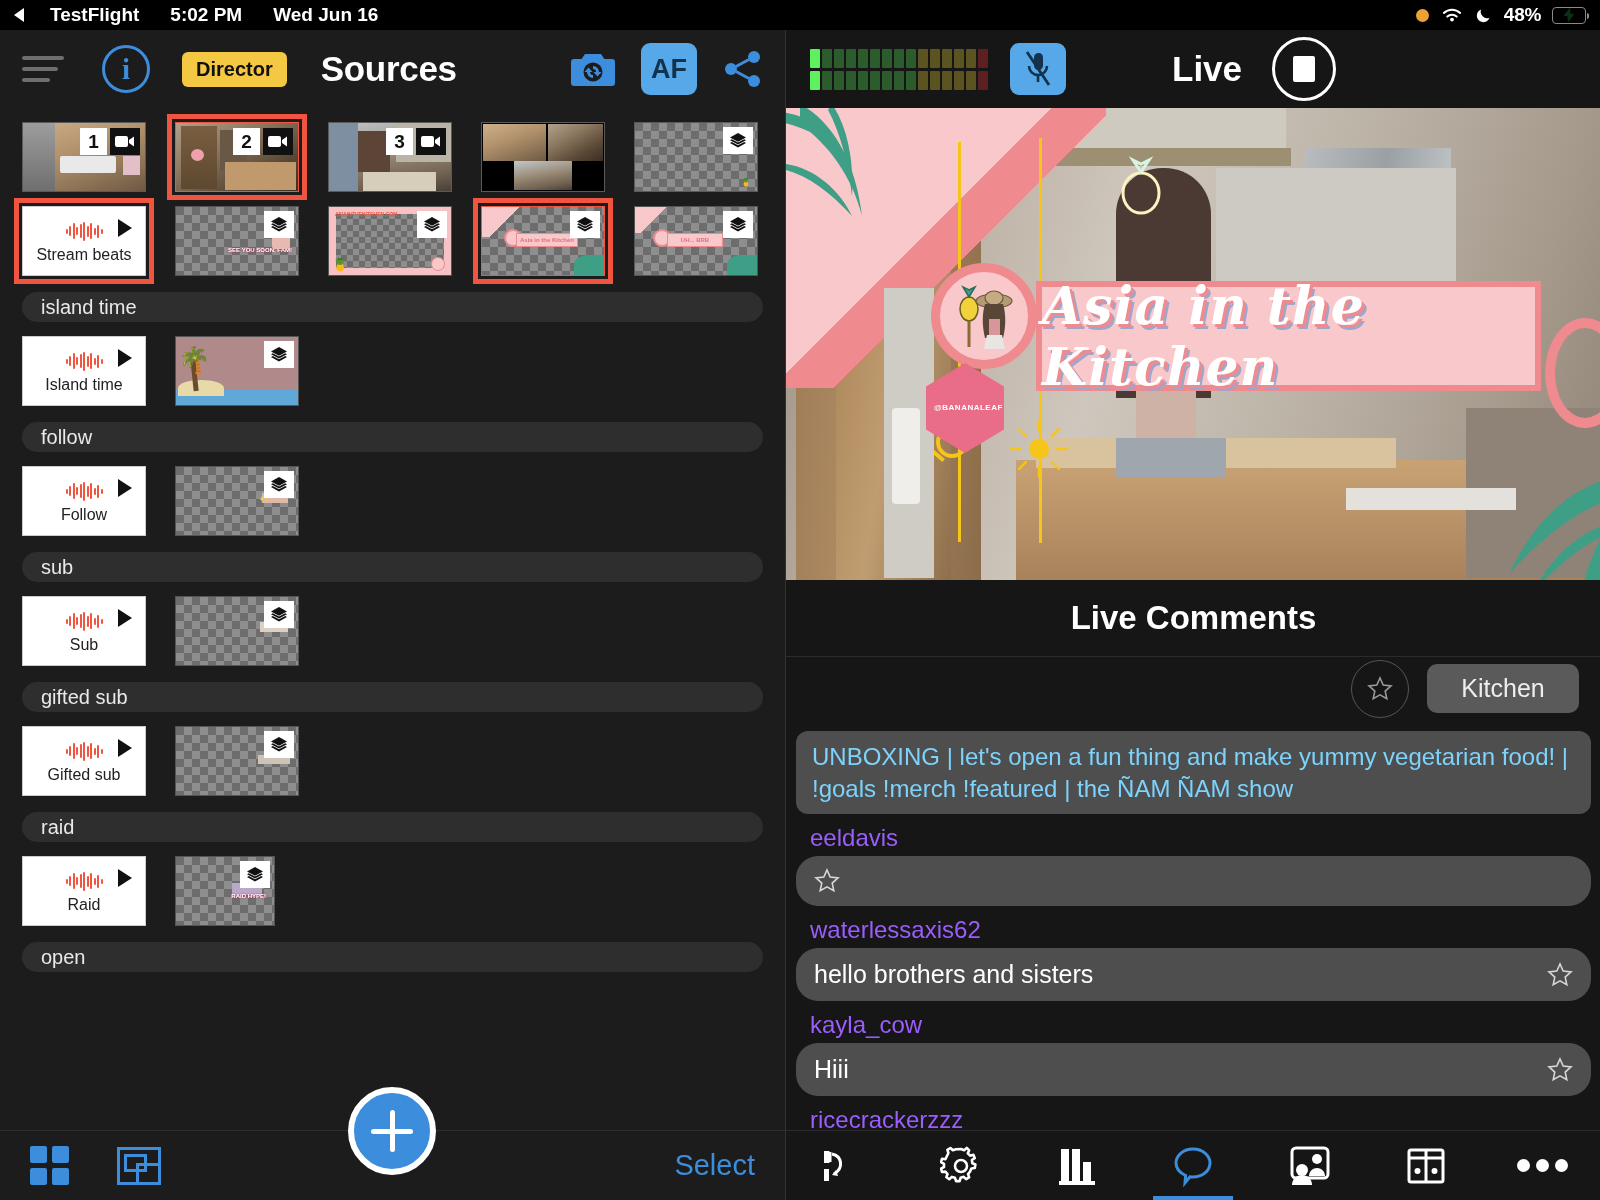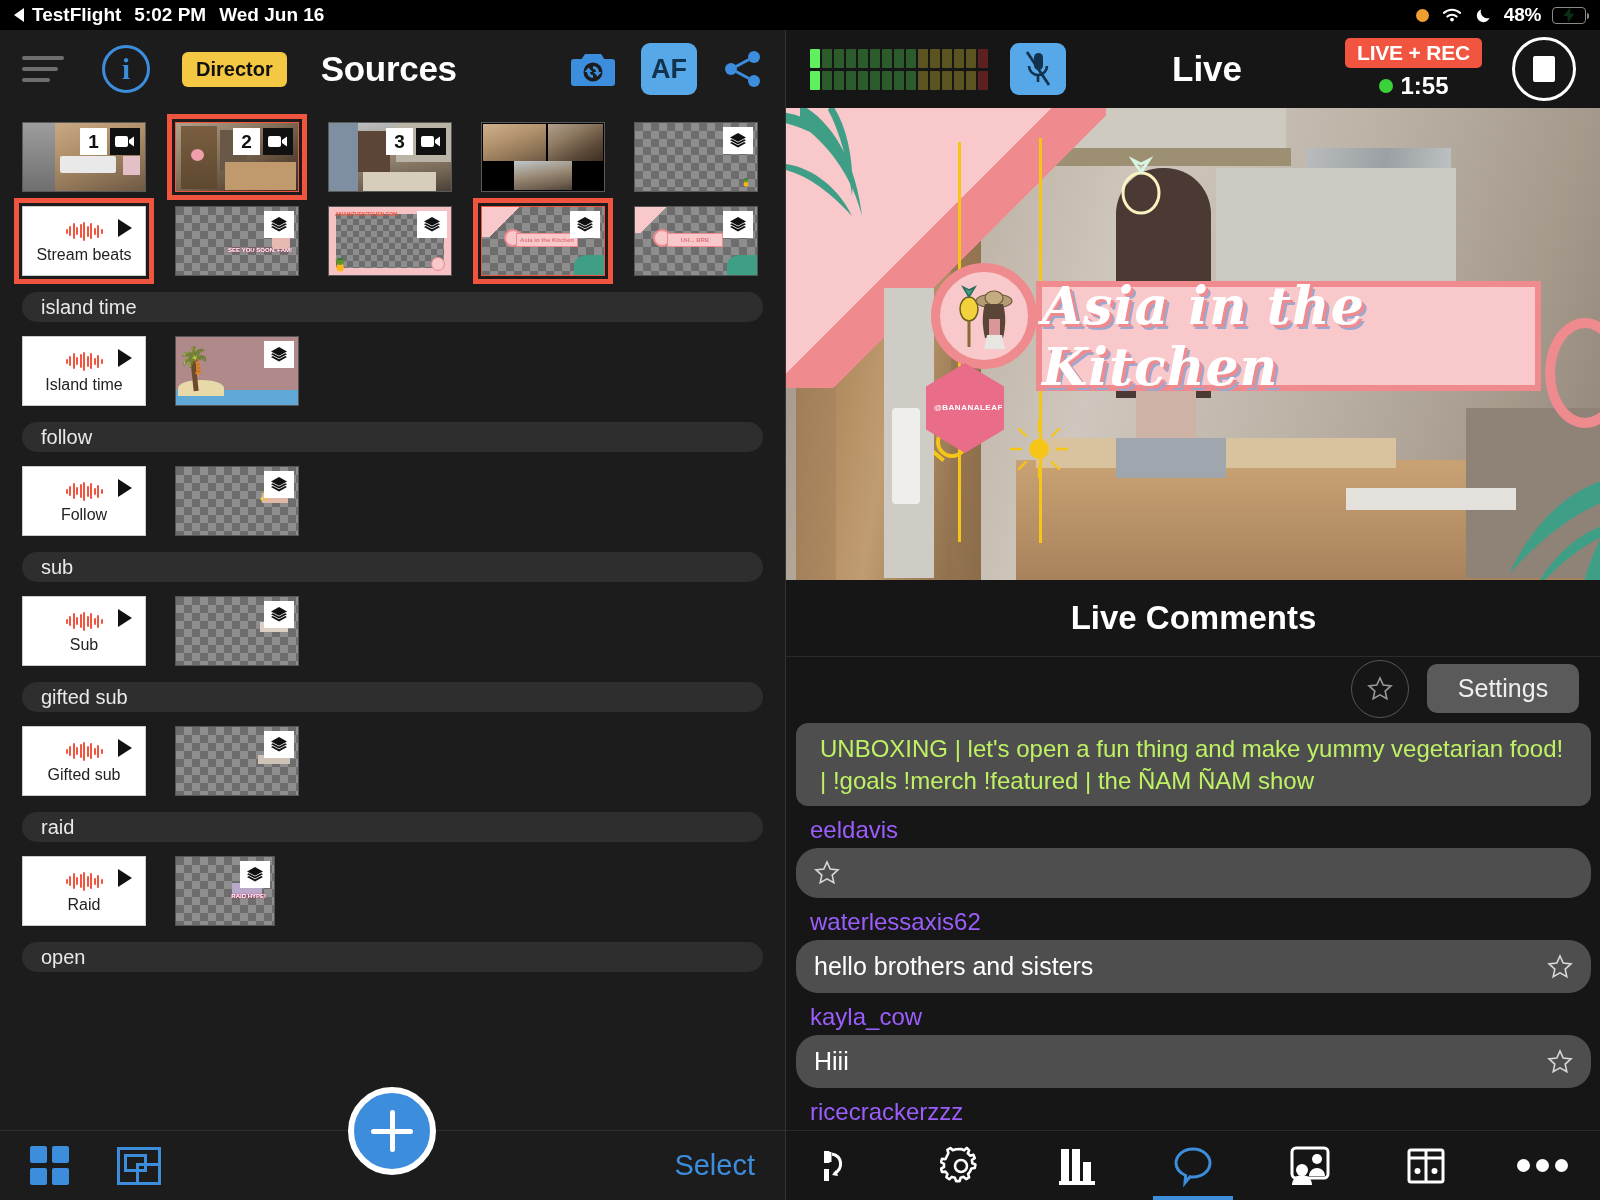--- a/index.html
+++ b/index.html
@@ -17,7 +17,7 @@
     background: #000; display: flex; align-items: center;
     padding: 0 14px; color: #fff;
   }
-  .sb-left { display: flex; align-items: center; gap: 13px; font-size: 19px; font-weight: 600; }
+  .sb-left { display: flex; align-items: center; gap: 31px; font-size: 19px; font-weight: 600; }
   .sb-back-tri {
     width: 0; height: 0; border-top: 7px solid transparent;
     border-bottom: 7px solid transparent; border-right: 10px solid #fff;

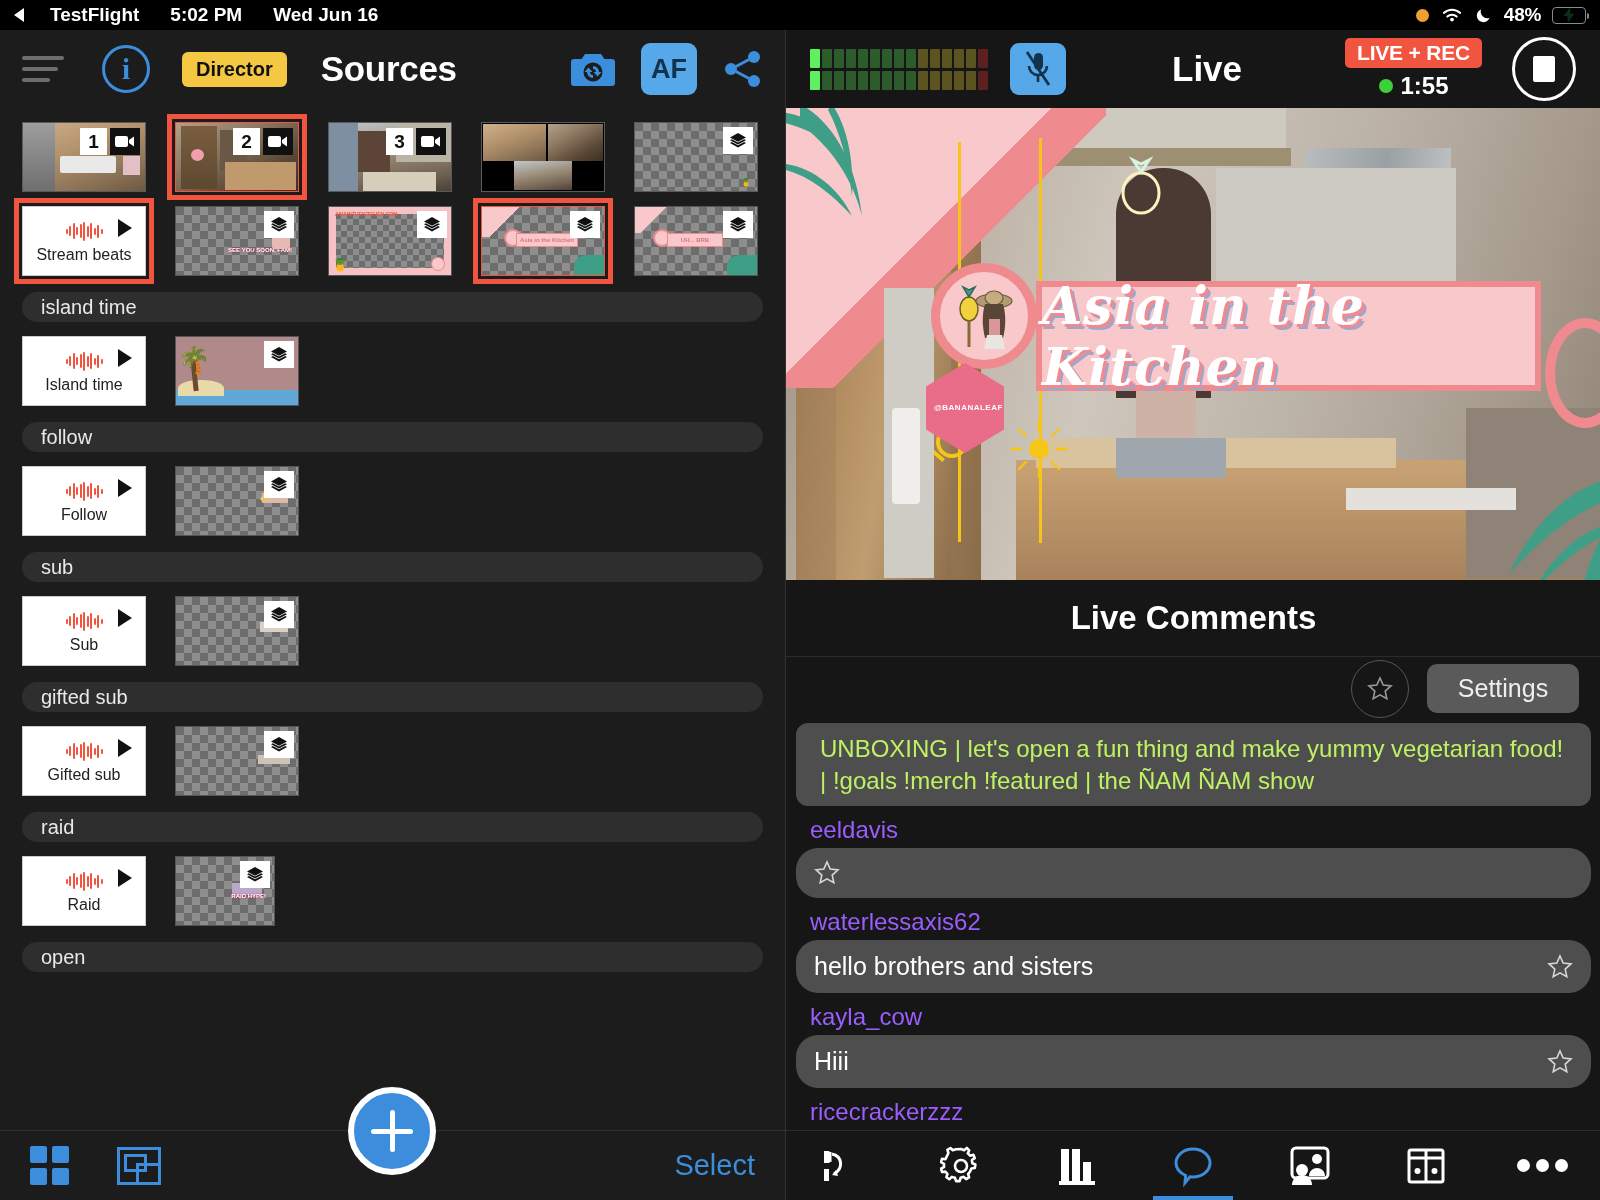--- a/index.html
+++ b/index.html
@@ -754,13 +754,6 @@
           </svg>
         </span>
         <span class="live-title">Live</span>
-        <span class="rec-block">
-          <span class="rec-pill">LIVE + REC</span>
-          <span class="rec-time">
-            <i class="rec-dot"></i>
-            <b>1:55</b>
-          </span>
-        </span>
         <span class="stop-btn">
             <span class="stop-sq"></span>
           </span>

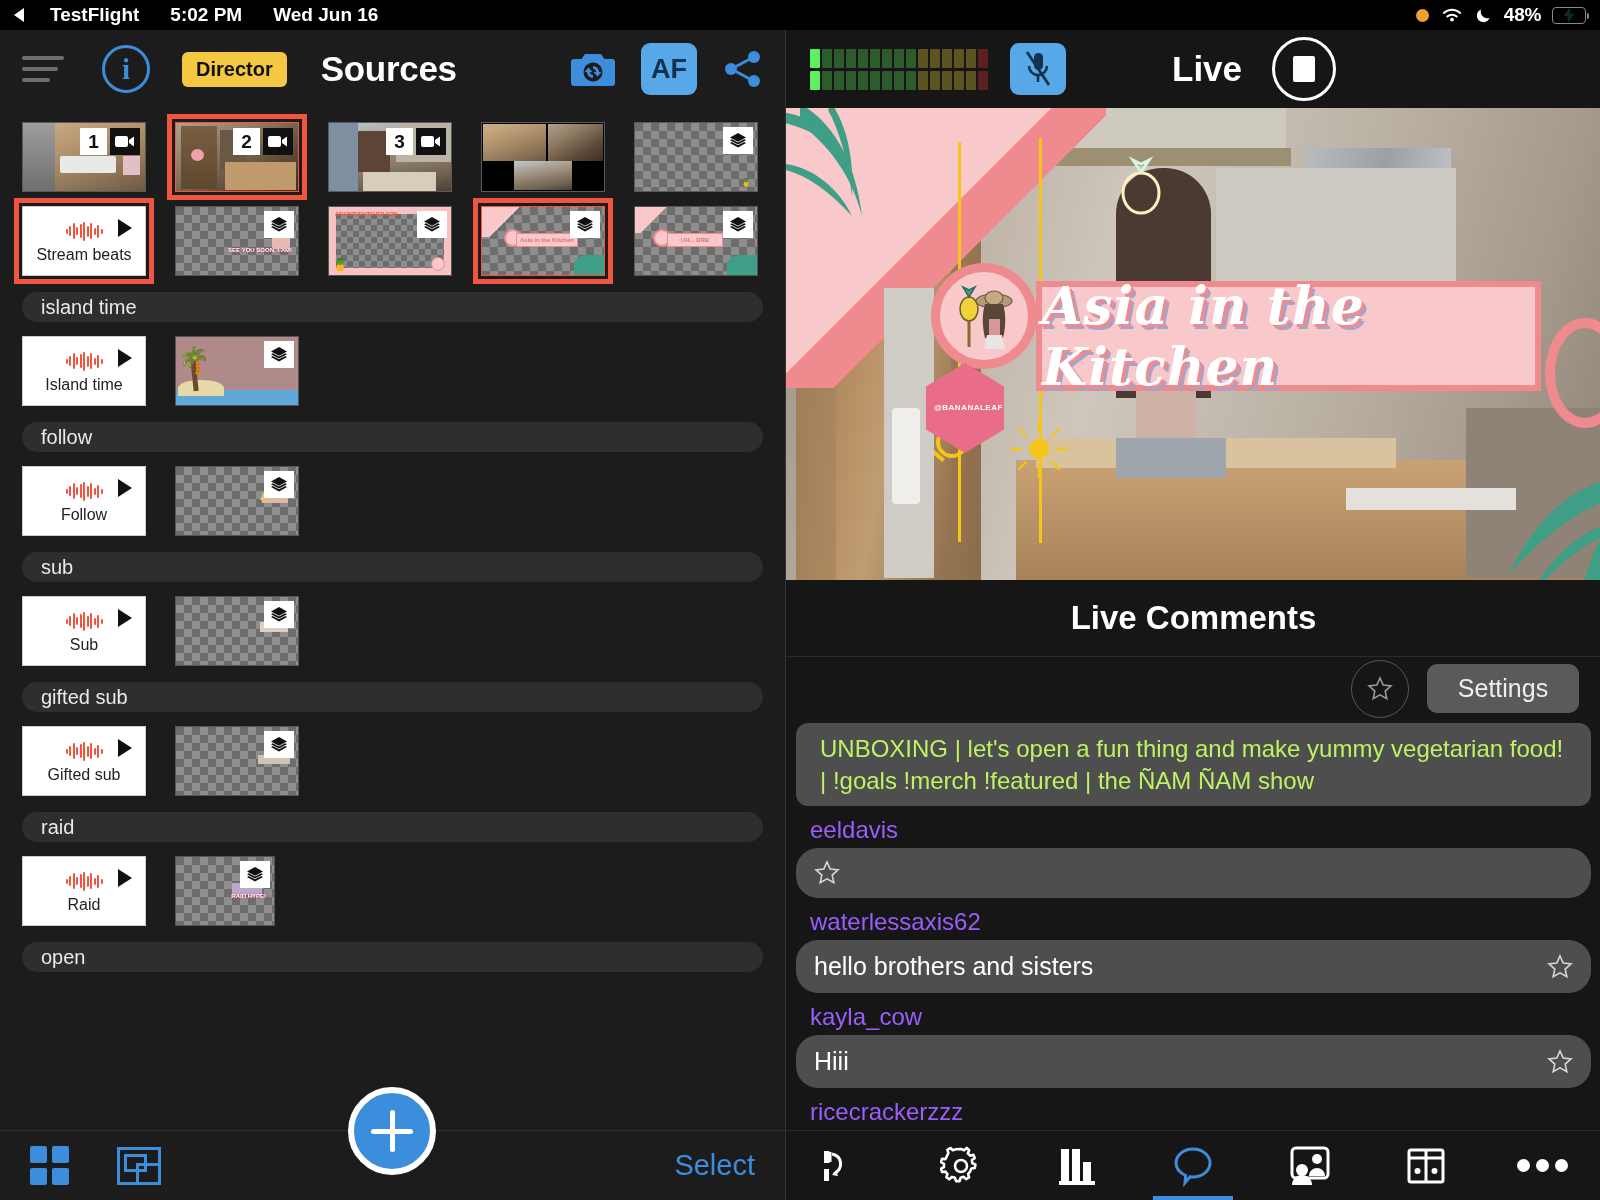--- a/index.html
+++ b/index.html
@@ -843,7 +843,7 @@
               <path d="M13 2l3.2 7.1 7.8.8-5.8 5.2 1.6 7.6L13 18.9 6.2 22.7l1.6-7.6L2 9.9l7.8-.8z" fill="none" stroke="#9a9a9a" stroke-width="1.6"></path>
             </svg>
         </span>
-        <span class="settings-btn">Settings</span>
+        <span class="settings-btn">Kitchen</span>
       </div>
 
       <div class="comment-list">

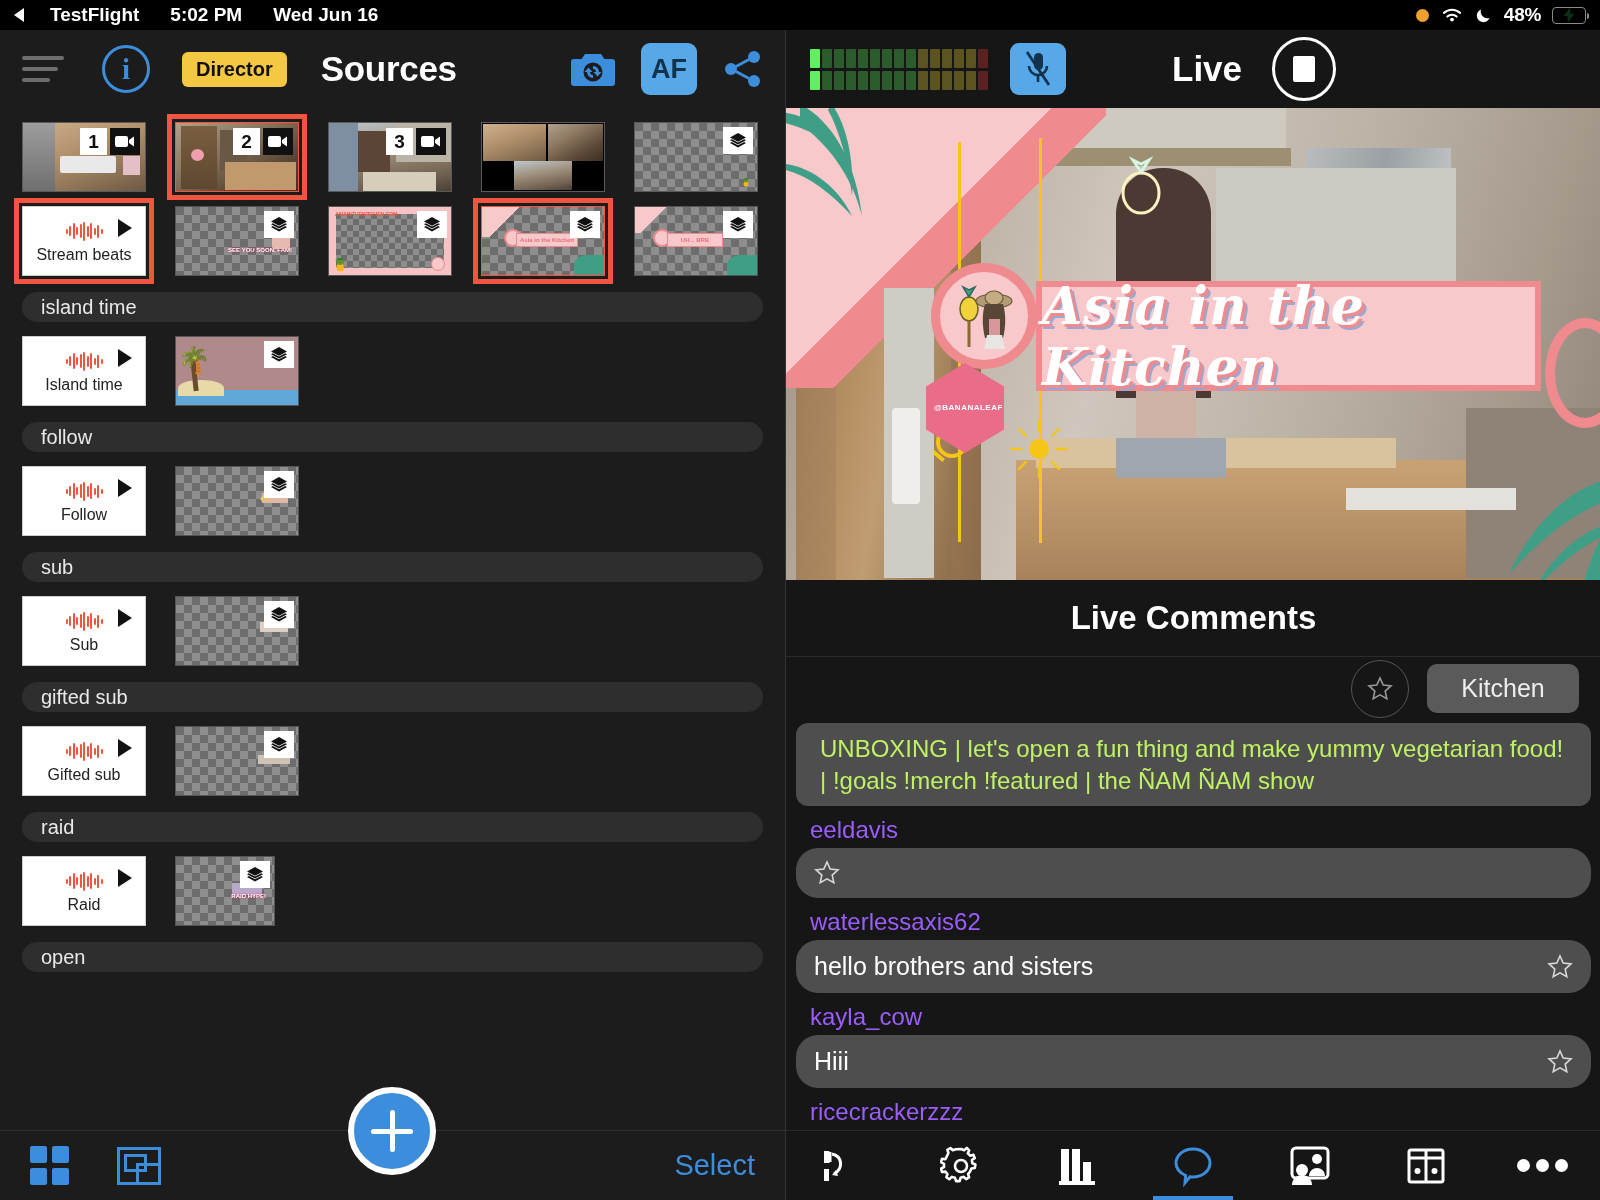--- a/index.html
+++ b/index.html
@@ -260,8 +260,8 @@
   }
   .comment-list { position:absolute; left:0; top: 688px; width: 815px; height: 414px; overflow:hidden; padding: 0 10px; }
   .pinned-bubble {
-    background:#4e4e4e; border-radius: 12px; color:#bef264; font-size: 24px;
-    line-height: 1.32; padding: 10px 24px; margin-top: 5px;
+    background:#4e4e4e; border-radius: 12px; color:#7dd3fc; font-size: 24px;
+    line-height: 1.32; padding: 10px 16px; margin-top: 13px;
   }
   .c-user { color:#9b5dfb; font-size: 24px; margin: 10px 0 4px 14px; }
   .c-bubble {

